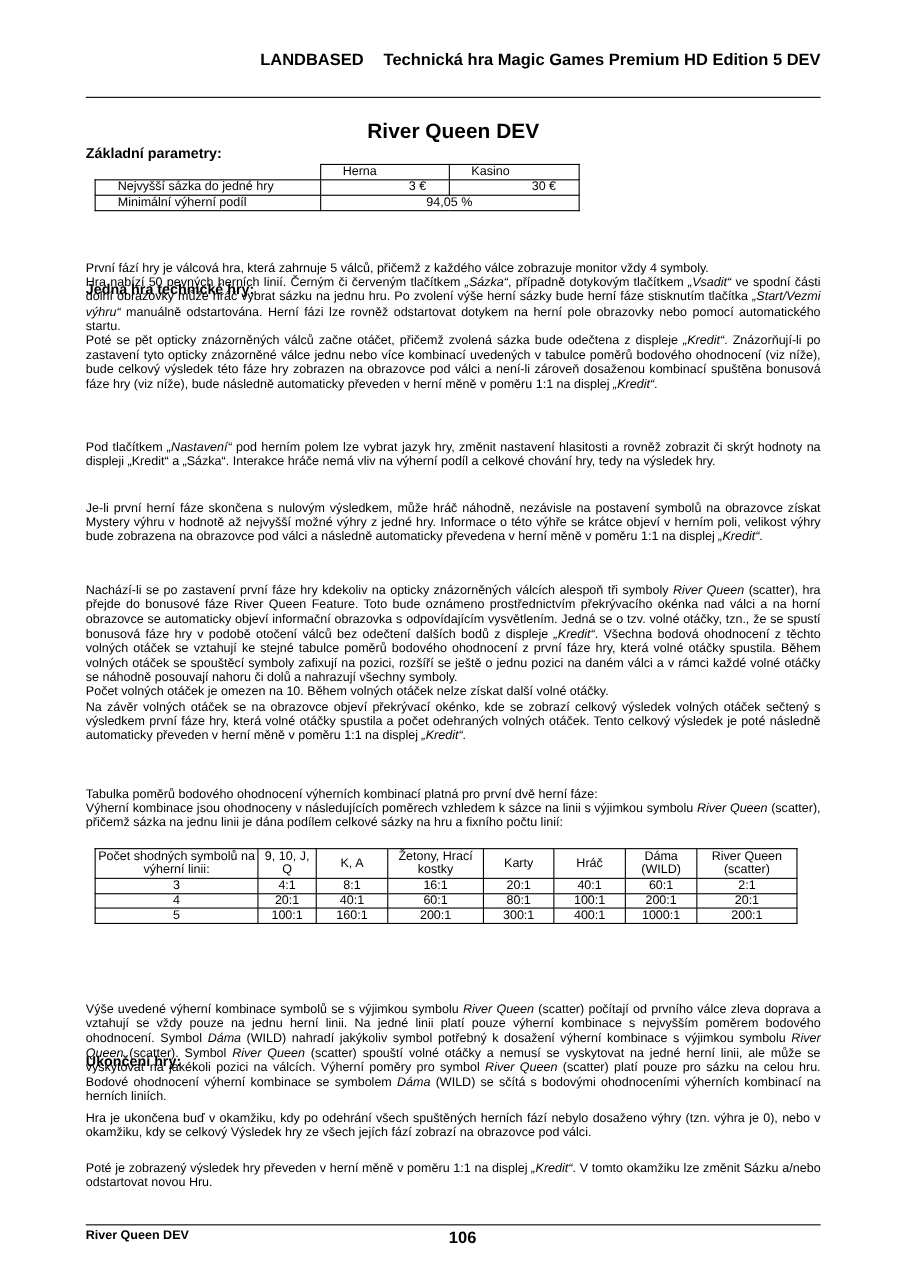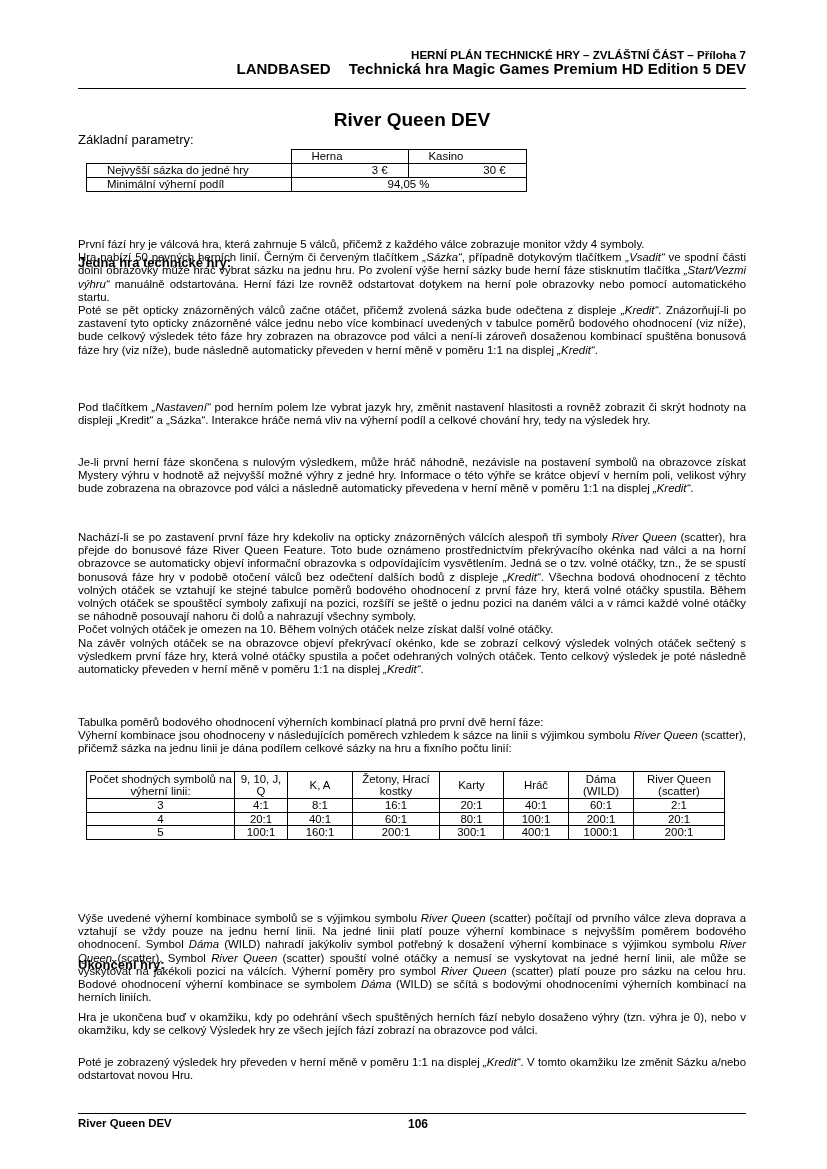--- a/index.html
+++ b/index.html
@@ -47,7 +47,6 @@
 <div class="page">
 
   <div class="hdr">
-    <div class="l1">HERNÍ PLÁN TECHNICKÉ HRY – ZVLÁŠTNÍ ČÁST – Příloha 7</div>
     <div class="l2">
       <span>LANDBASED</span><span class="sep"></span><span>Technická hra Magic Games Premium HD Edition 5 DEV</span>
     </div>

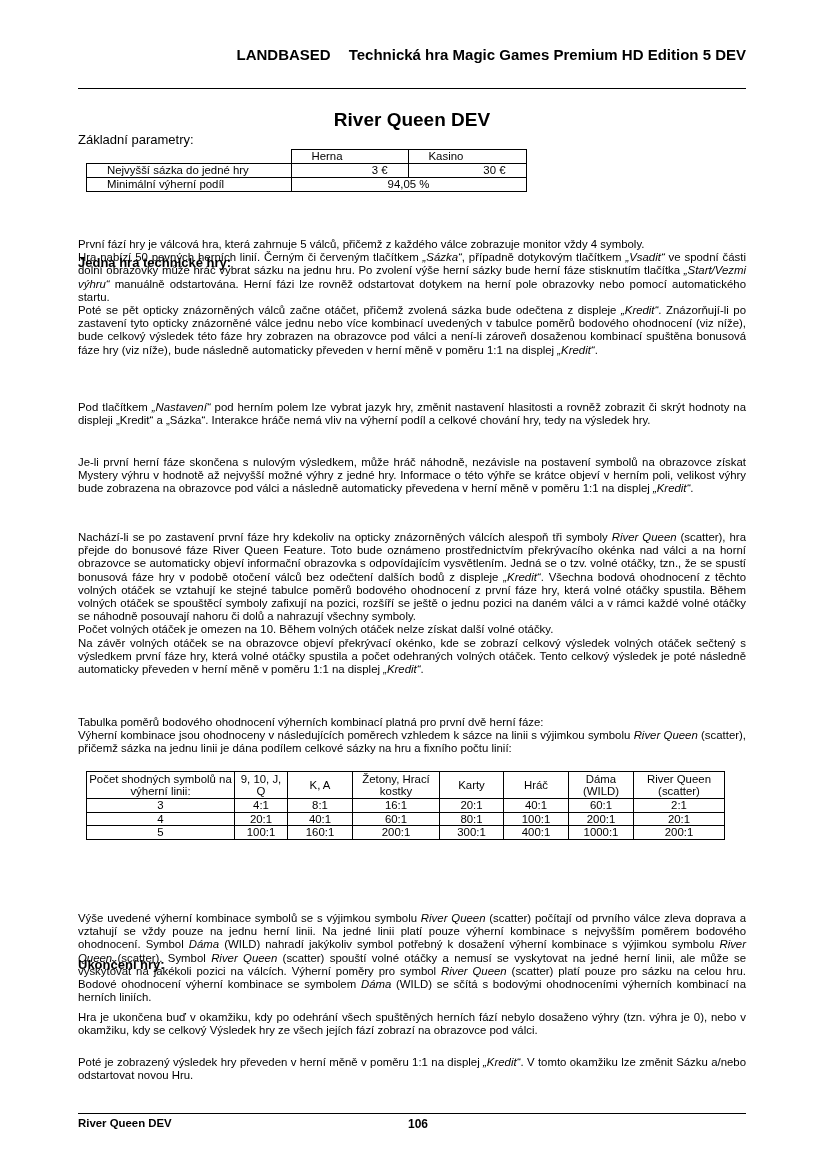--- a/index.html
+++ b/index.html
@@ -14,7 +14,7 @@
     .hdr .l2 .sep { display: inline-block; width: 18px; }
     .hdr-rule { position: absolute; left: 0; right: 0; top: 88px; border-top: 1px solid #000; }
     .title { position: absolute; left: 0; right: 0; top: 109px; text-align: center; font-size: 19px; font-weight: bold; }
-    .h-basic { position: absolute; left: 0; top: 132px; font-size: 13px; font-weight: normal; }
+    .h-basic { position: absolute; left: 0; top: 132px; font-size: 13px; font-weight: bold; }
     table.params { position: absolute; left: 8px; top: 149px; border-collapse: collapse; font-size: 11.4px; }
     table.params td { border: 1.5px solid #000; padding: 0 20px; height: 13px; line-height: 13px; }
     table.params td.blank { border: none; }

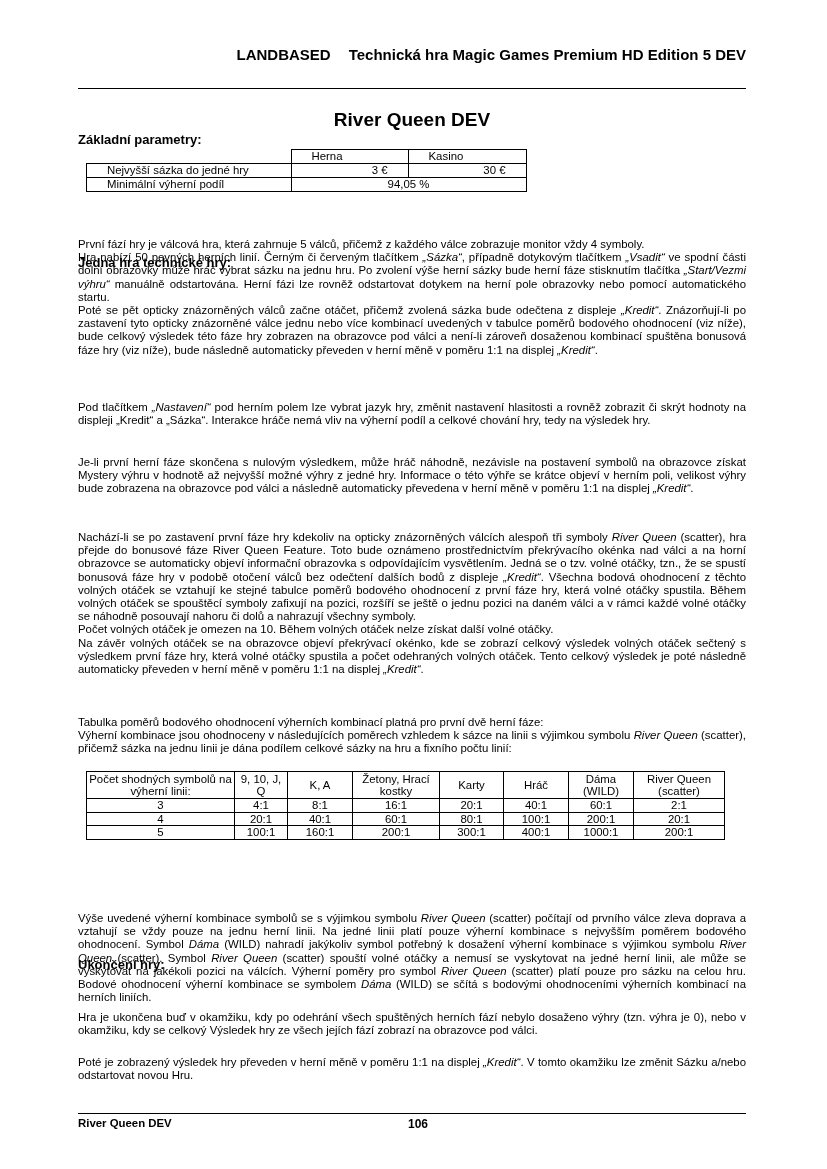--- a/index.html
+++ b/index.html
@@ -39,7 +39,7 @@
     table.pay td.k7 { width: 86px; }
     .ftr-rule { position: absolute; left: 0; right: 0; top: 1113px; border-top: 1px solid #000; }
     .ftr-left { position: absolute; left: 0; top: 1117px; font-weight: bold; font-size: 11.4px; }
-    .ftr-num { position: absolute; left: 330px; top: 1117px; font-weight: bold; font-size: 12px; }
+    .ftr-num { position: absolute; left: 330px; top: 1117px; font-weight: bold; font-size: 15px; }
   </style>
 </head>
 <body>

